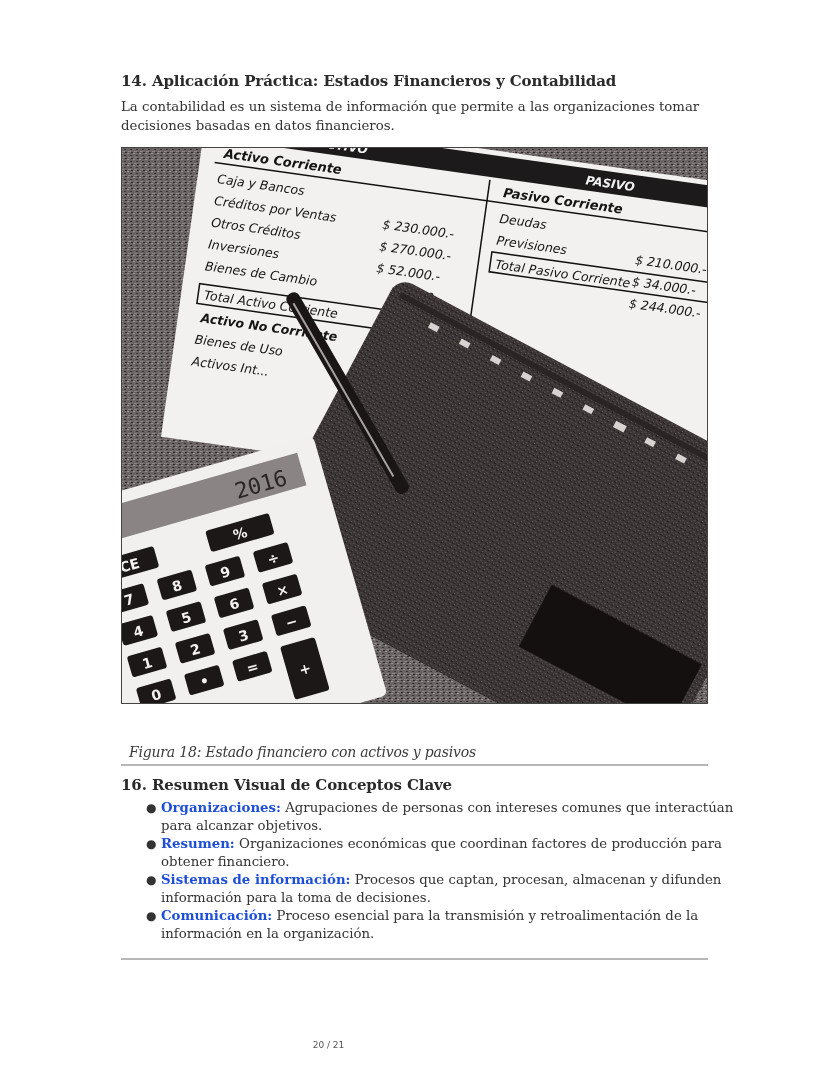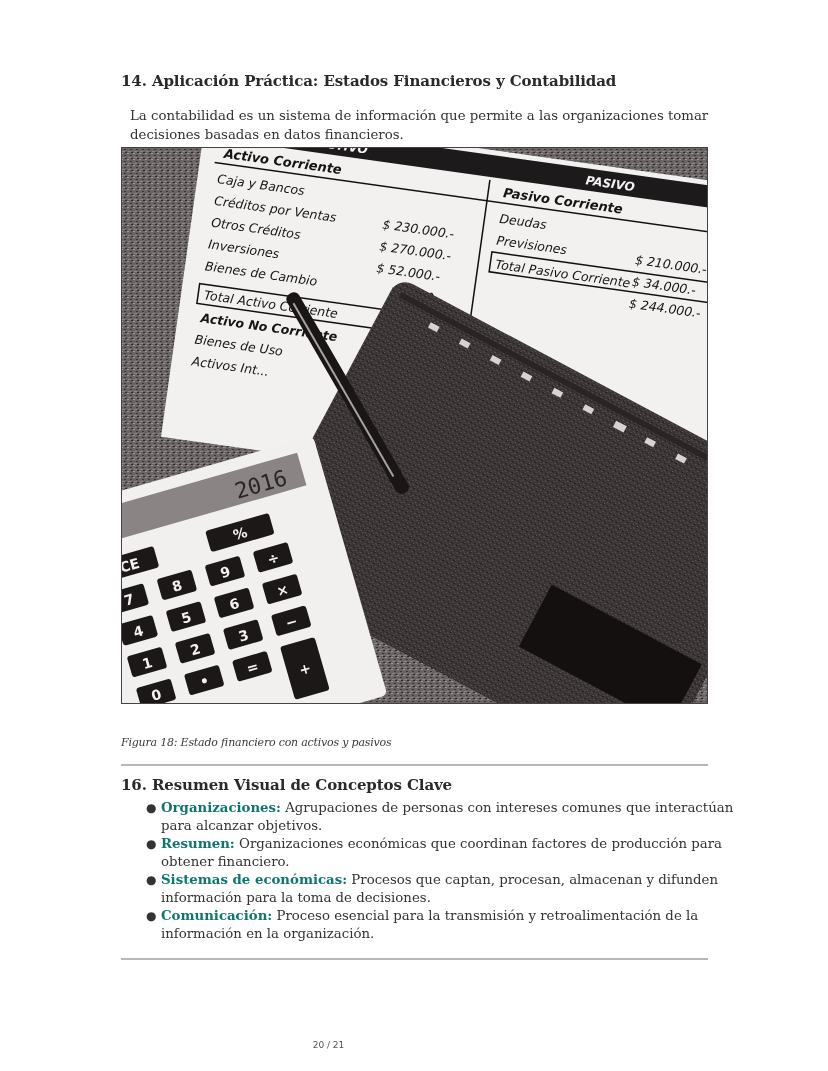--- a/index.html
+++ b/index.html
@@ -10,7 +10,7 @@
   #h14 { top: 72px; }
   #h15 { top: 776px; }
   .para { position: absolute; left: 121px; top: 97px; width: 590px; font-size: 13.3px;
-          line-height: 19px; color: #333; margin: 9px; }
+          line-height: 19px; color: #333; margin: 0; }
   .figure { position: absolute; left: 121px; top: 147px; width: 587px; height: 557px;
             background: #555; overflow: hidden; }
   .figure svg { display: block; }

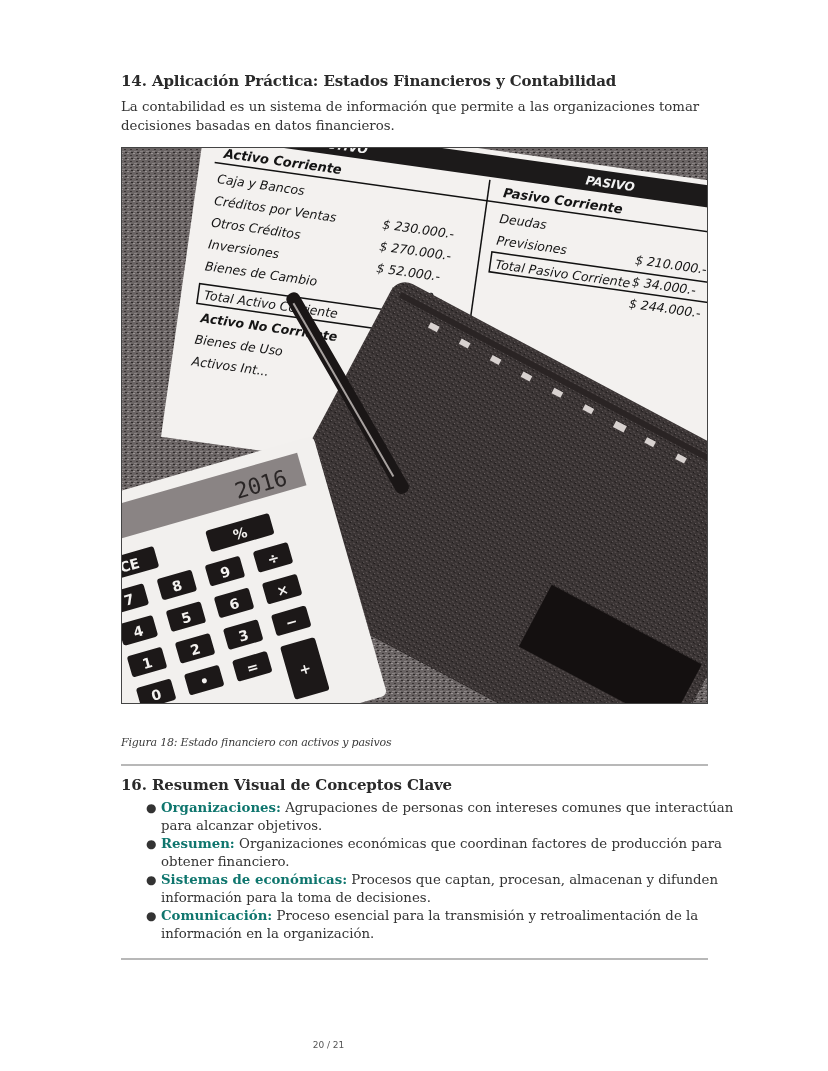--- a/index.html
+++ b/index.html
@@ -14,8 +14,8 @@
   .figure { position: absolute; left: 121px; top: 147px; width: 587px; height: 557px;
             background: #555; overflow: hidden; }
   .figure svg { display: block; }
-  .caption { position: absolute; left: 121px; top: 736px; font-size: 11px; font-style: italic;
-             color: #3a3a3a; margin: 0; letter-spacing: -0.2px; }
+  .caption { position: absolute; left: 121px; top: 736px; font-size: 14px; font-style: italic;
+             color: #3a3a3a; margin: 8px; letter-spacing: -0.2px; }
   .hr { position: absolute; left: 121px; width: 587px; height: 2px; background: #b8b8b8; border: 0; margin: 0; }
   #hr1 { top: 764px; }
   #hr2 { top: 958px; }

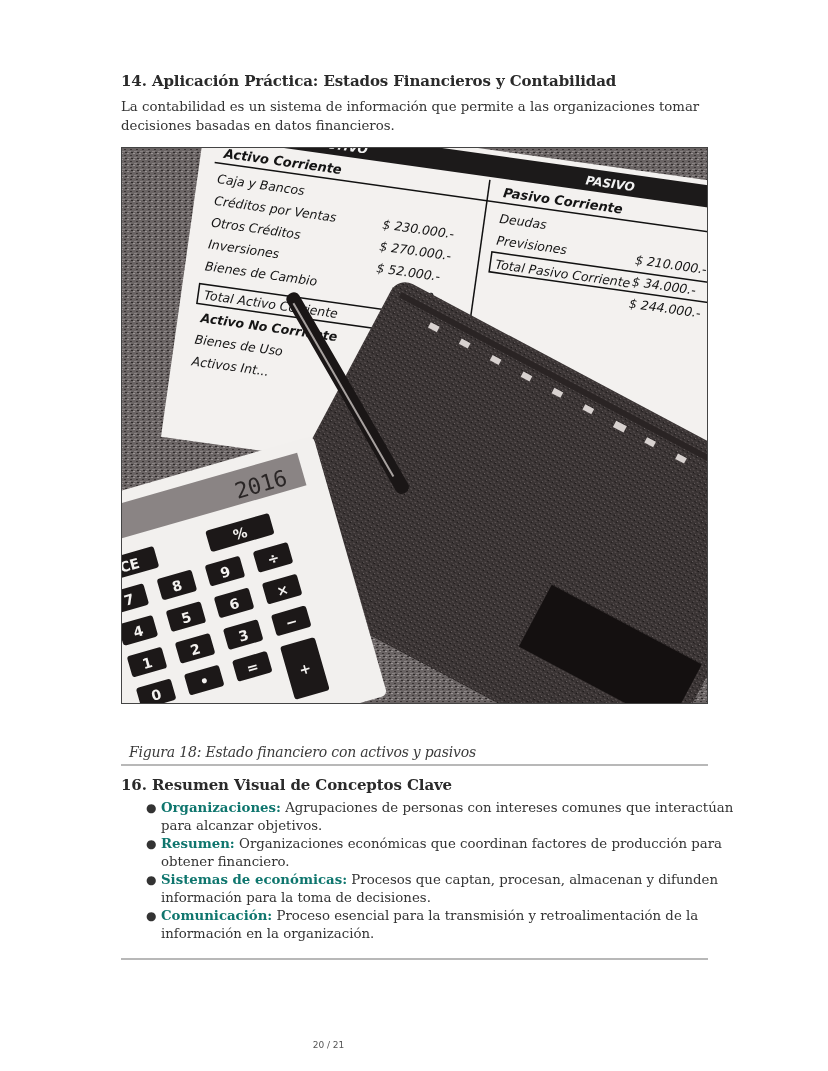--- a/index.html
+++ b/index.html
@@ -23,7 +23,7 @@
                padding: 0 0 0 40px; list-style: none; font-size: 13.3px; line-height: 18px; color: #333; }
   ul.summary li { position: relative; margin: 0 0 0 0; }
   ul.summary li .bullet { position: absolute; left: -15px; top: 0; font-size: 12px; }
-  ul.summary li b { color: #0f766e; }
+  ul.summary li b { color: #1d4ed8; }
   .pager { position: absolute; left: 0; width: 657px; top: 1040px; text-align: center;
            font-family: "DejaVu Sans", "Liberation Sans", sans-serif; font-size: 9px; color: #555; }
 </style>

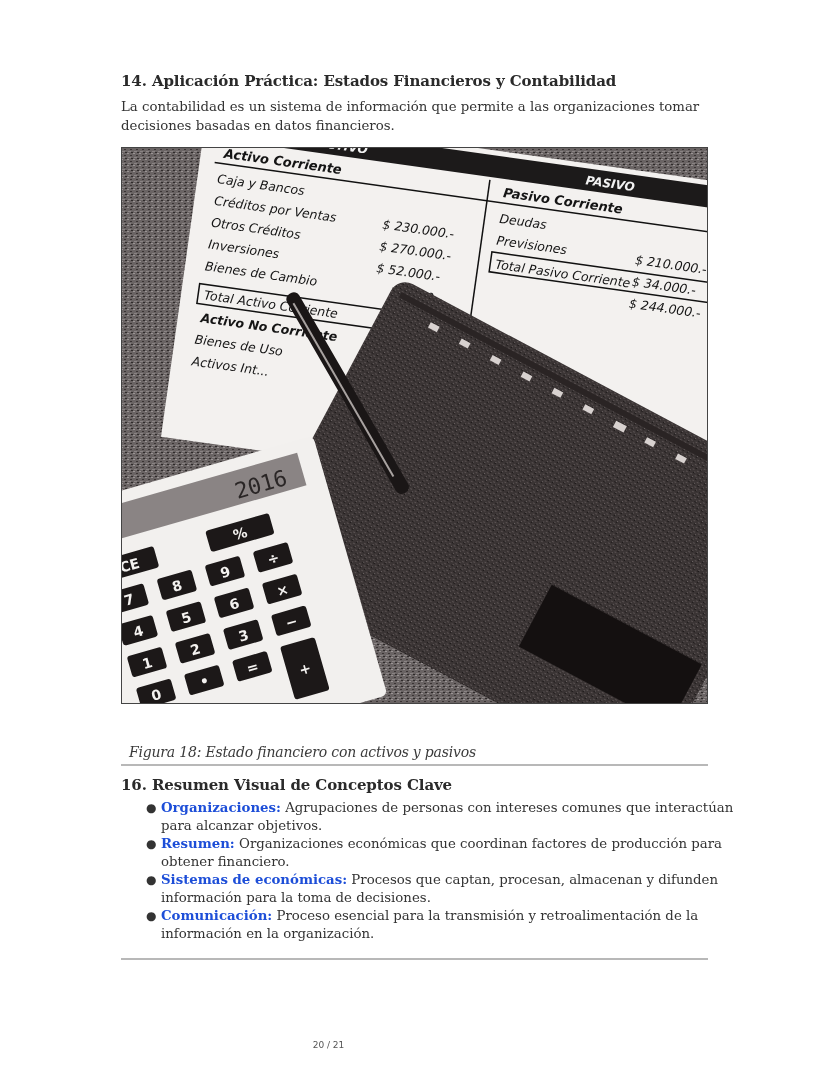--- a/index.html
+++ b/index.html
@@ -174,7 +174,7 @@
   </li>
   <li>
     <span class="bullet">●</span>
-    <b>Sistemas de económicas:</b><span> Procesos que captan, procesan, almacenan y difunden información para la toma de decisiones.</span>
+    <b>Sistemas de información:</b><span> Procesos que captan, procesan, almacenan y difunden información para la toma de decisiones.</span>
   </li>
   <li>
     <span class="bullet">●</span>

